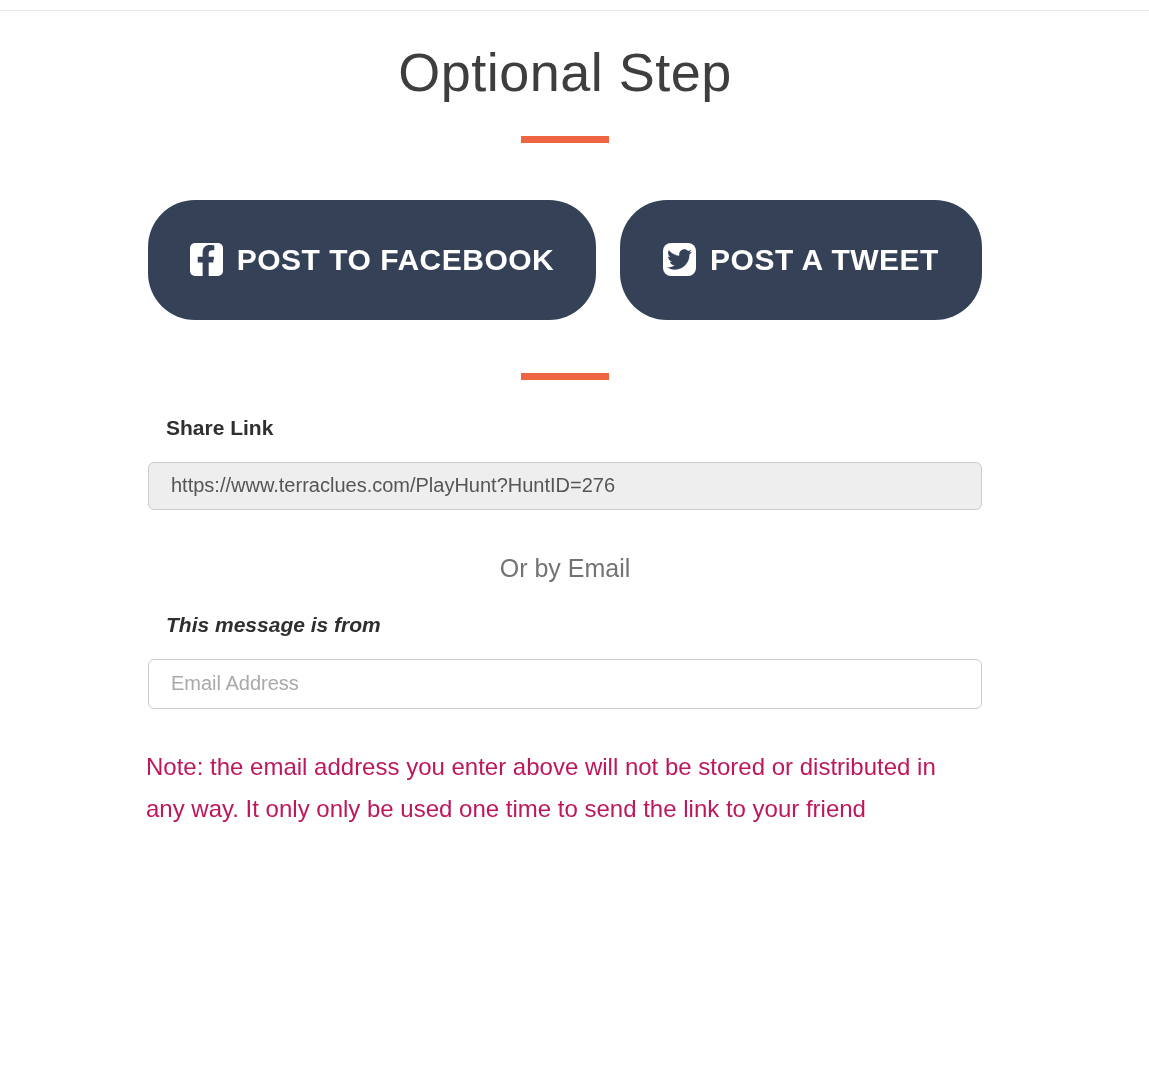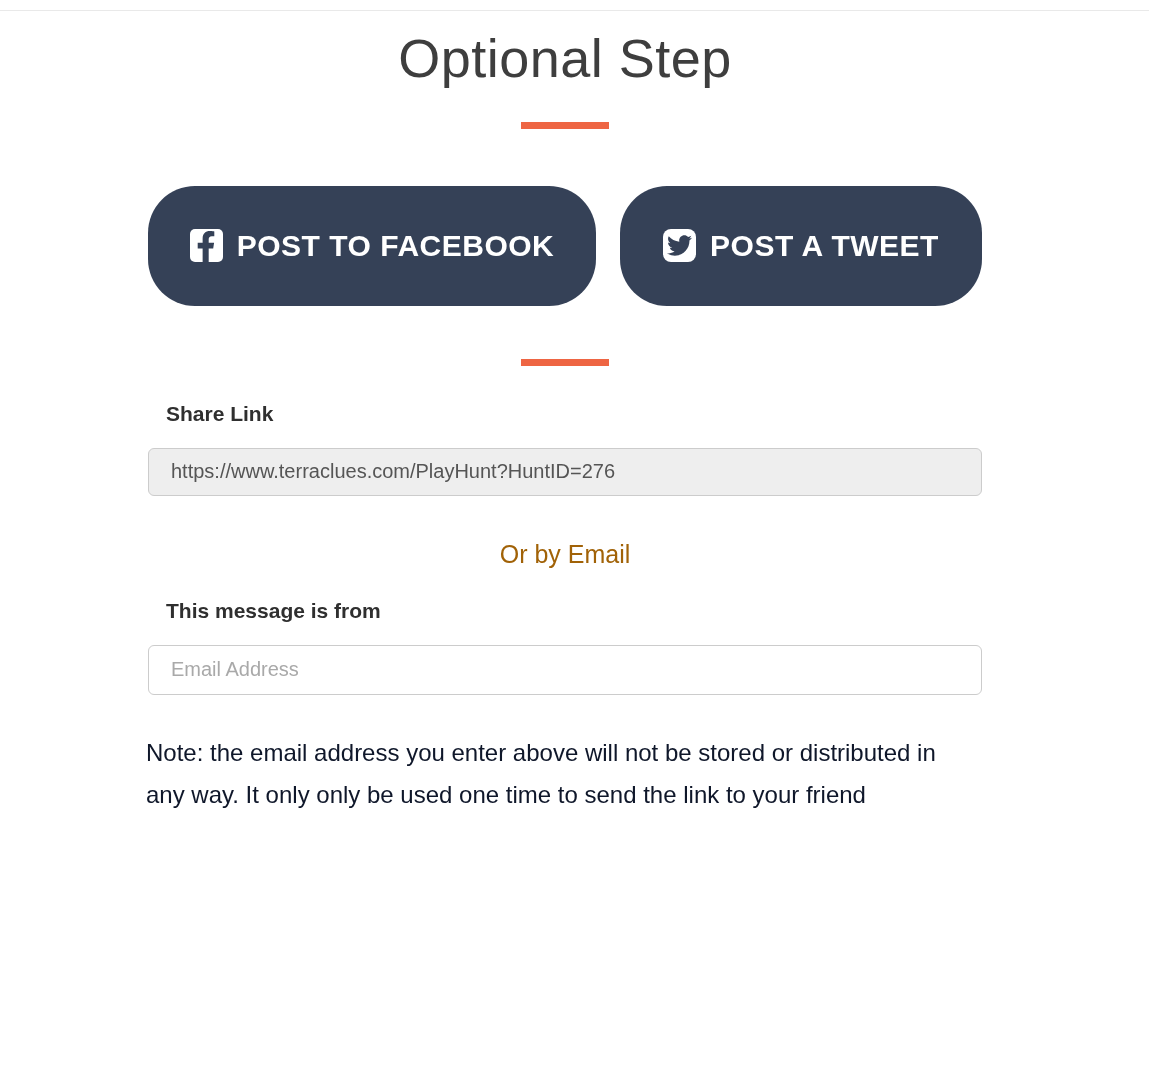--- a/index.html
+++ b/index.html
@@ -24,7 +24,7 @@
   }
   .content {
     position: absolute;
-    top: 12px;
+    top: 26px;
     left: 148px;
     width: 834px;
   }

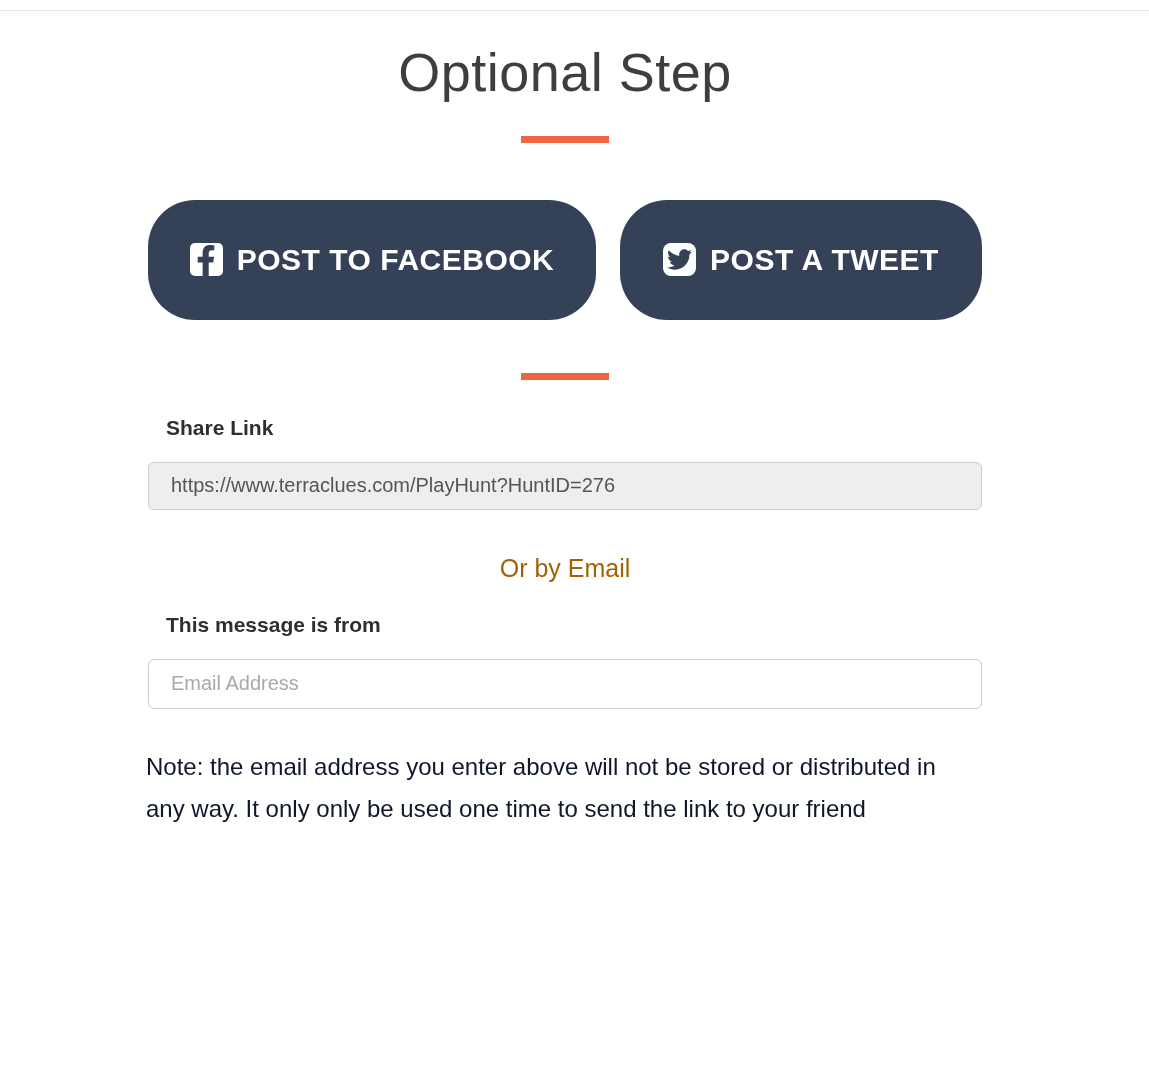--- a/index.html
+++ b/index.html
@@ -120,7 +120,7 @@
     margin-top: 41px;
     text-align: center;
     font-size: 25px;
-    color: #a16207;
+    color: #737373;
     line-height: 35px;
   }
   .note {

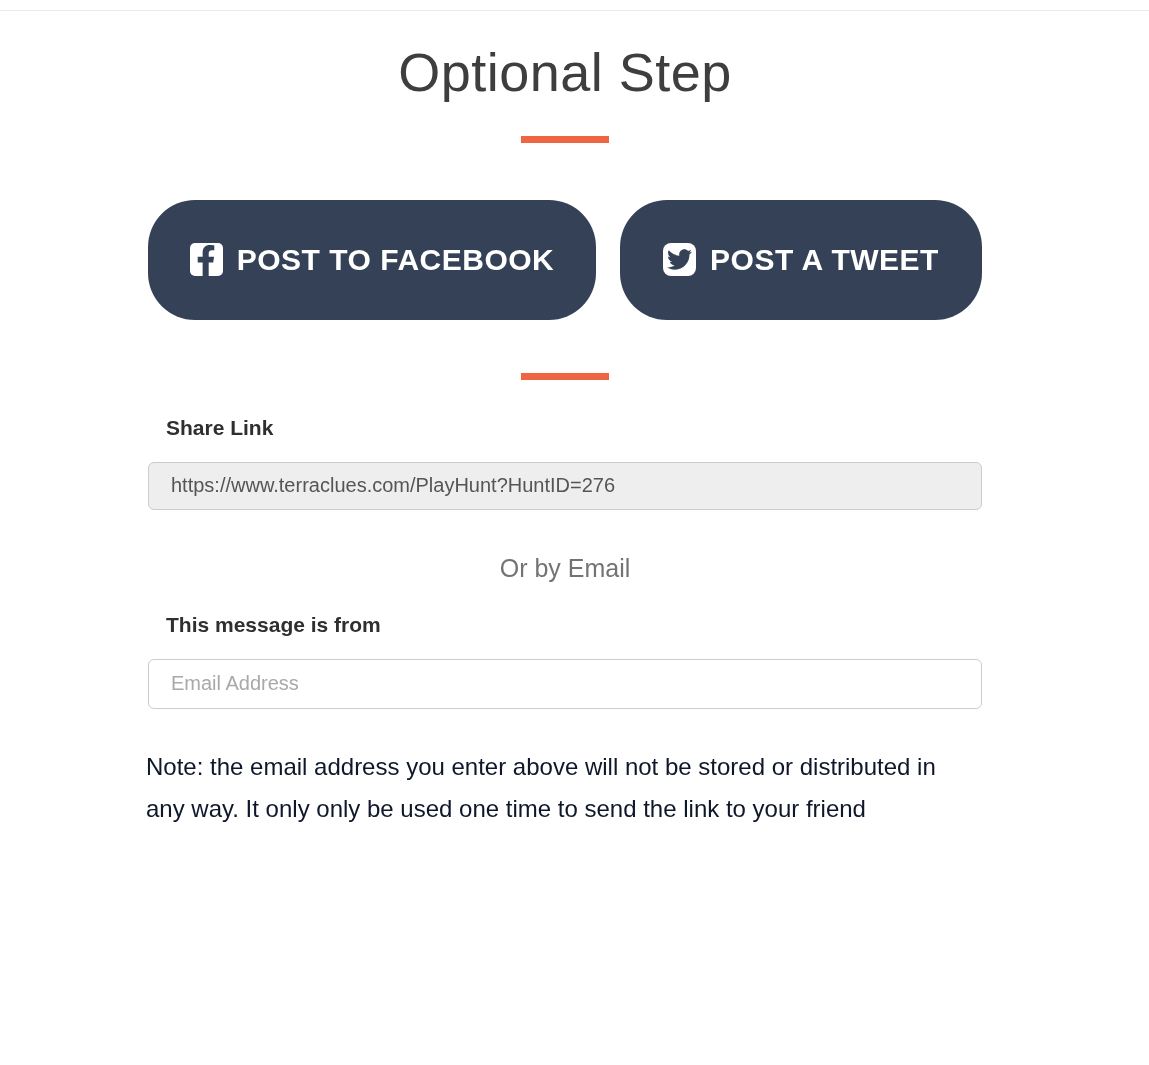--- a/index.html
+++ b/index.html
@@ -95,7 +95,7 @@
     line-height: 28px;
   }
   .field-label.share { margin-top: 34px; }
-  .field-label.from { margin-top: 25px; }
+  .field-label.from { margin-top: 25px; font-style: italic; }
   .field-label.to { margin-top: 39px; }
   .text-input {
     display: block;

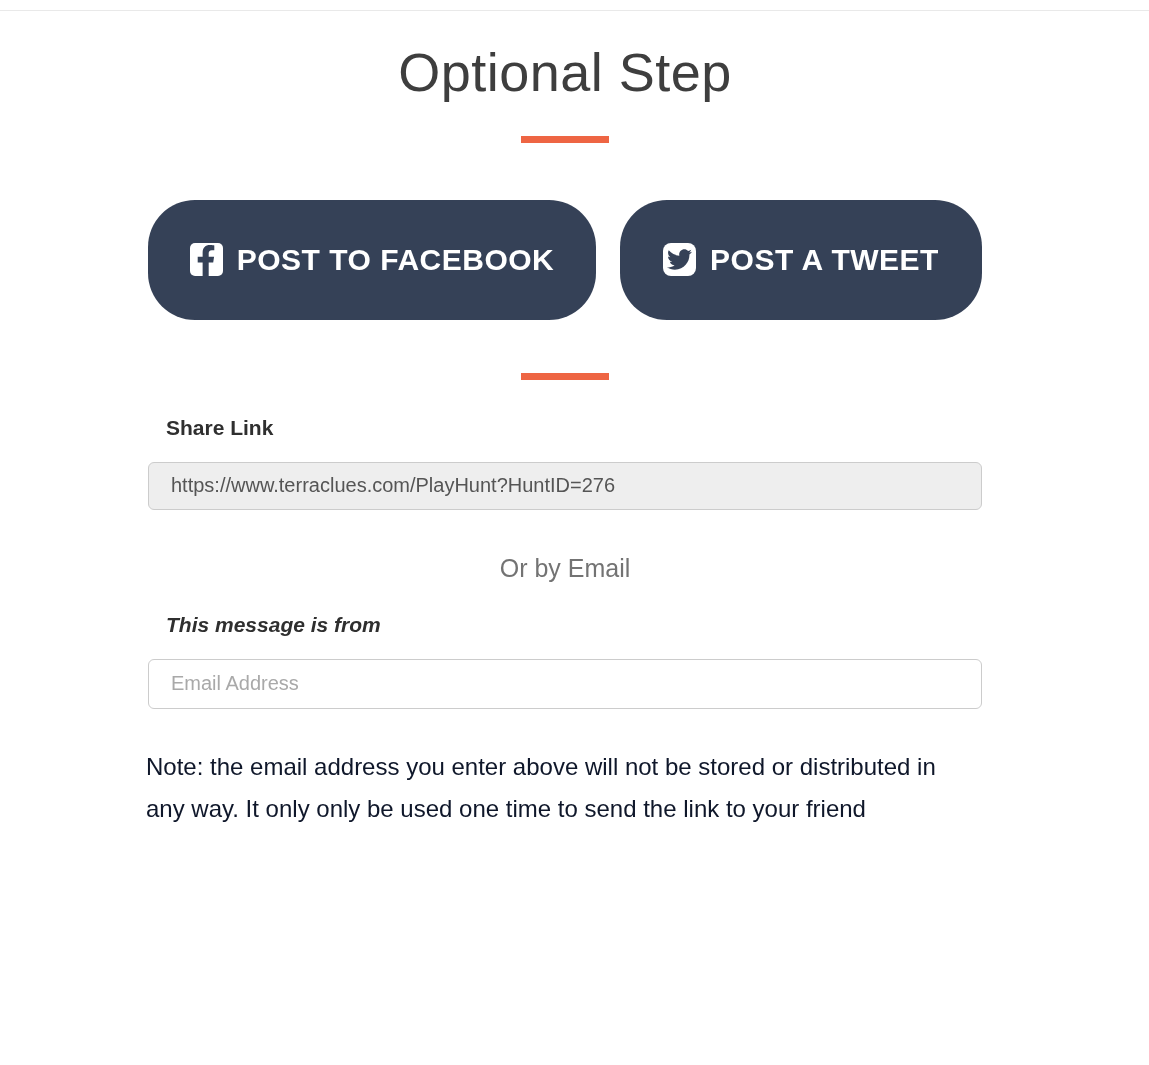--- a/index.html
+++ b/index.html
@@ -128,7 +128,7 @@
     margin-left: -2px;
     width: 800px;
     font-size: 24px;
-    color: #0f172a;
+    color: #be185d;
     line-height: 42px;
   }
 </style>

